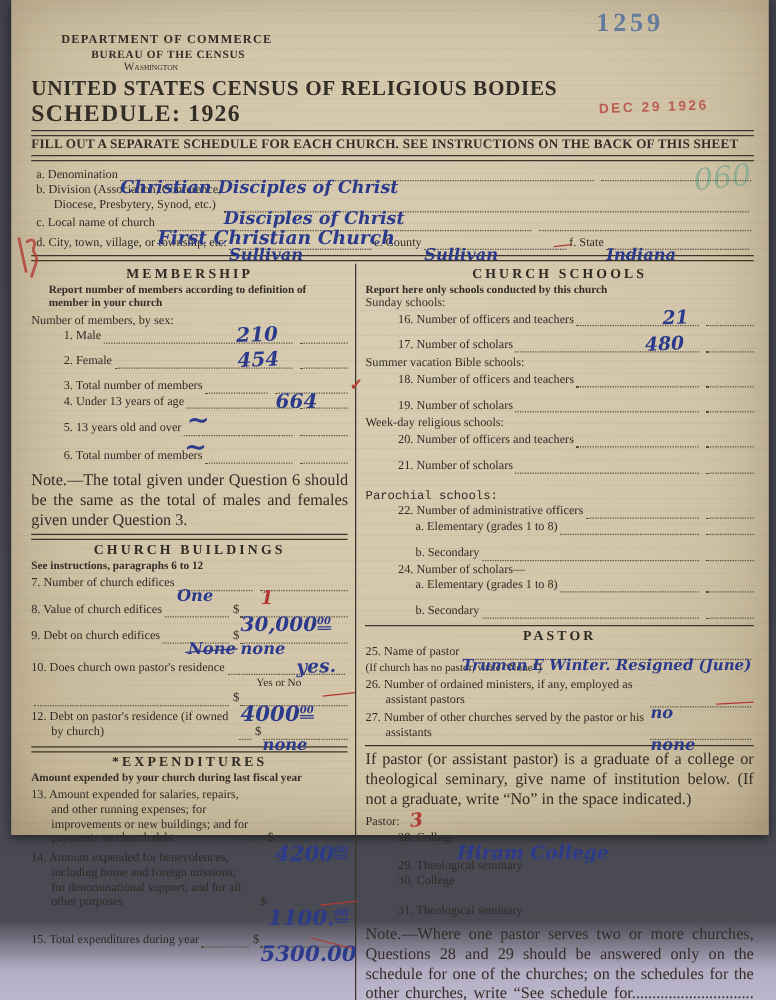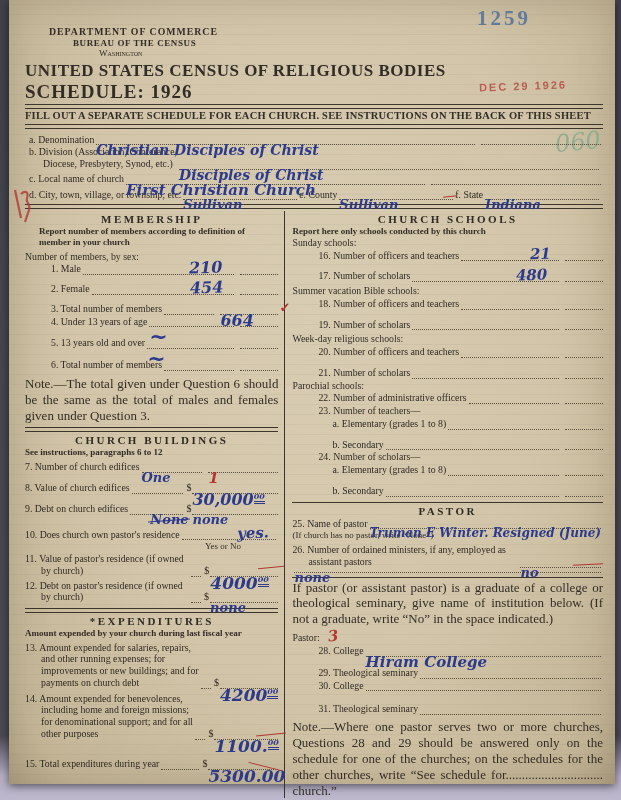--- a/index.html
+++ b/index.html
@@ -6,7 +6,7 @@
   .photo{position:relative;width:621px;height:800px;overflow:hidden;
     background:linear-gradient(180deg,#41414a 0%,#4a4a54 92%,#b3adc4 97%,#beb8cd 100%);
     font-family:"Liberation Serif",serif;}
-  .paper{position:absolute;left:9px;top:0;width:606px;height:784px;
+  .paper{position:absolute;left:9px;top:0;width:606px;height:668px;
     background:
       radial-gradient(ellipse at 50% 40%, #d8ccb2 0%, #d2c5a9 55%, #c4b697 90%, #b5a688 100%);
     box-shadow:0 2px 8px rgba(0,0,0,.55), inset 0 0 40px rgba(90,75,50,.25);

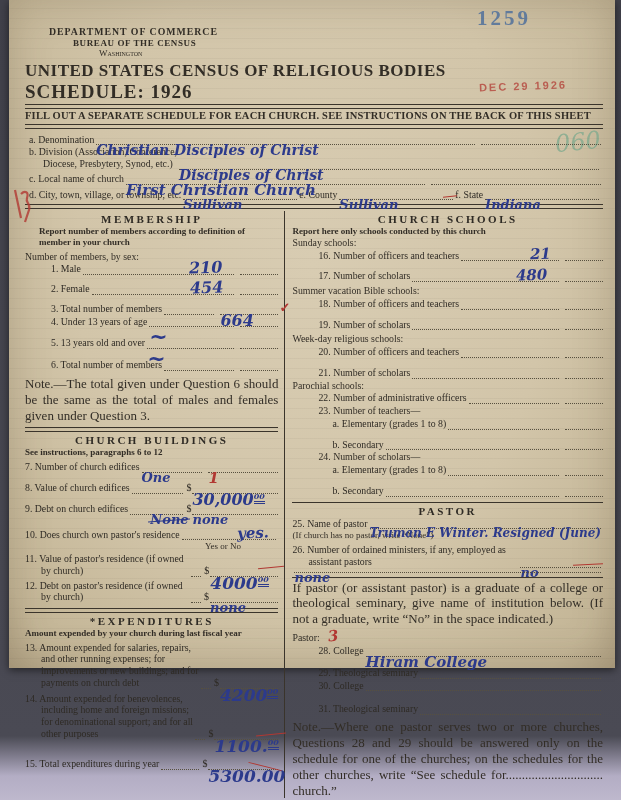--- a/index.html
+++ b/index.html
@@ -312,7 +312,7 @@
       <span class="leader2"></span>
     </div>
 
-    <div class="print t10" style="margin-top:1px;">Parochial schools:</div>
+    <div class="print t10" style="margin-top:12px;font-family:Liberation Mono, monospace;">Parochial schools:</div>
     <div class="row t10">
       <span class="lbl ind">22. Number of administrative officers</span>
       <span class="leader"></span>

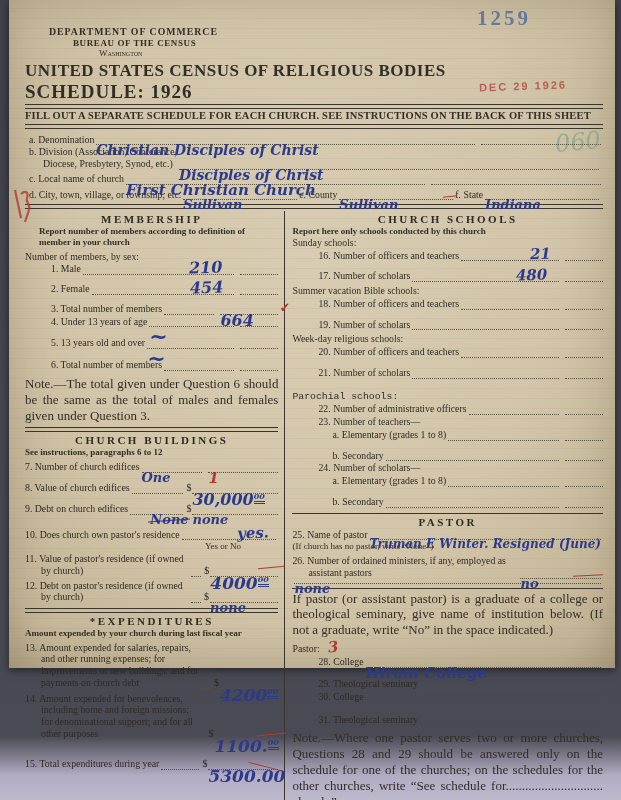--- a/index.html
+++ b/index.html
@@ -318,7 +318,6 @@
       <span class="leader"></span>
       <span class="leader2"></span>
     </div>
-    <div class="print t10 ind">23. Number of teachers—</div>
     <div class="row t10">
       <span class="lbl ind2">a. Elementary (grades 1 to 8)</span>
       <span class="leader"></span>

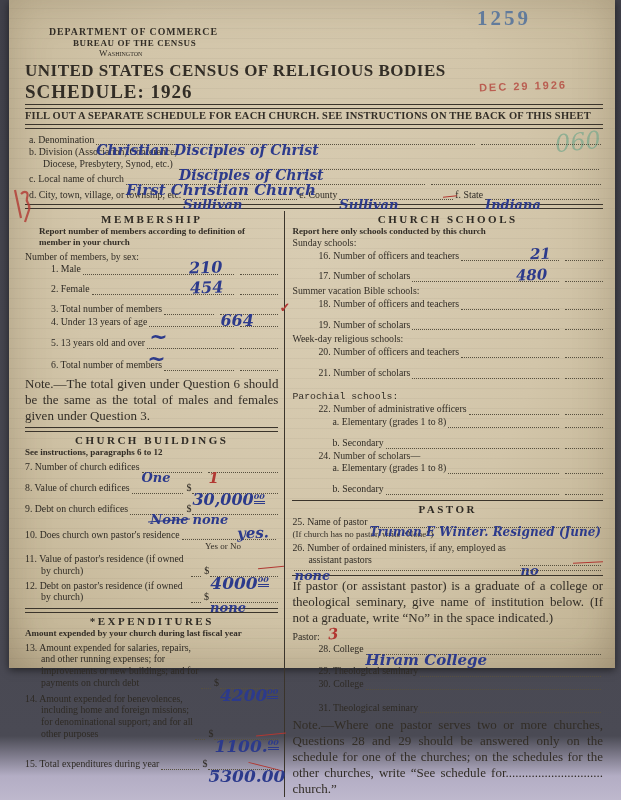--- a/index.html
+++ b/index.html
@@ -219,7 +219,6 @@
     </div>
     <div class="print t9 ctr" style="margin-left:180px;">Yes or No</div>
     <div class="row t10">
-      <span class="wrap" style="max-width:168px;">11. Value of pastor's residence (if owned by church)</span>
       <span class="leader"></span>
       <span class="dollar">$</span>
       <span class="moneybox">

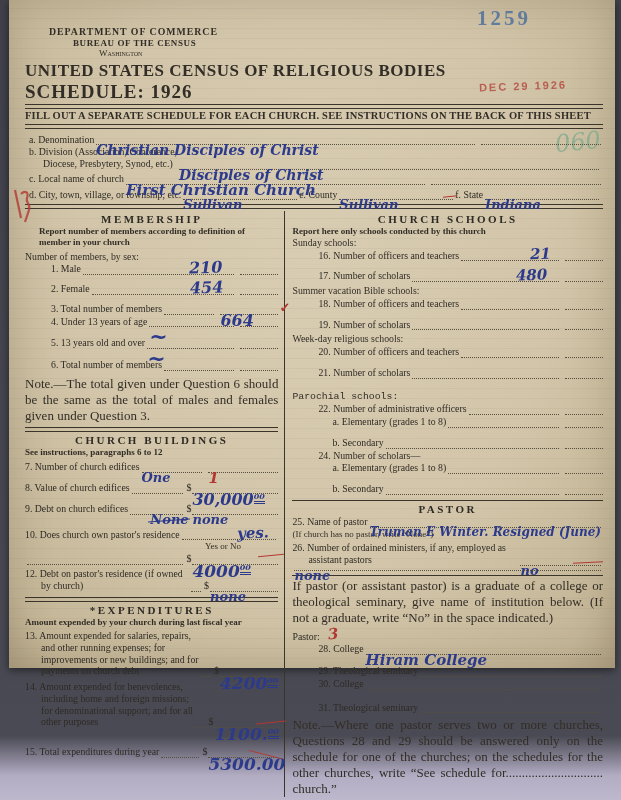--- a/index.html
+++ b/index.html
@@ -358,6 +358,7 @@
       </span>
     </div>
     <div class="row t10" style="margin-top:3px;">
+      <span class="wrap" style="max-width:210px;">27. Number of other churches served by the pastor or his assistants</span>
       <span class="leader">
         <span class="hw vmid">none</span>
       </span>

